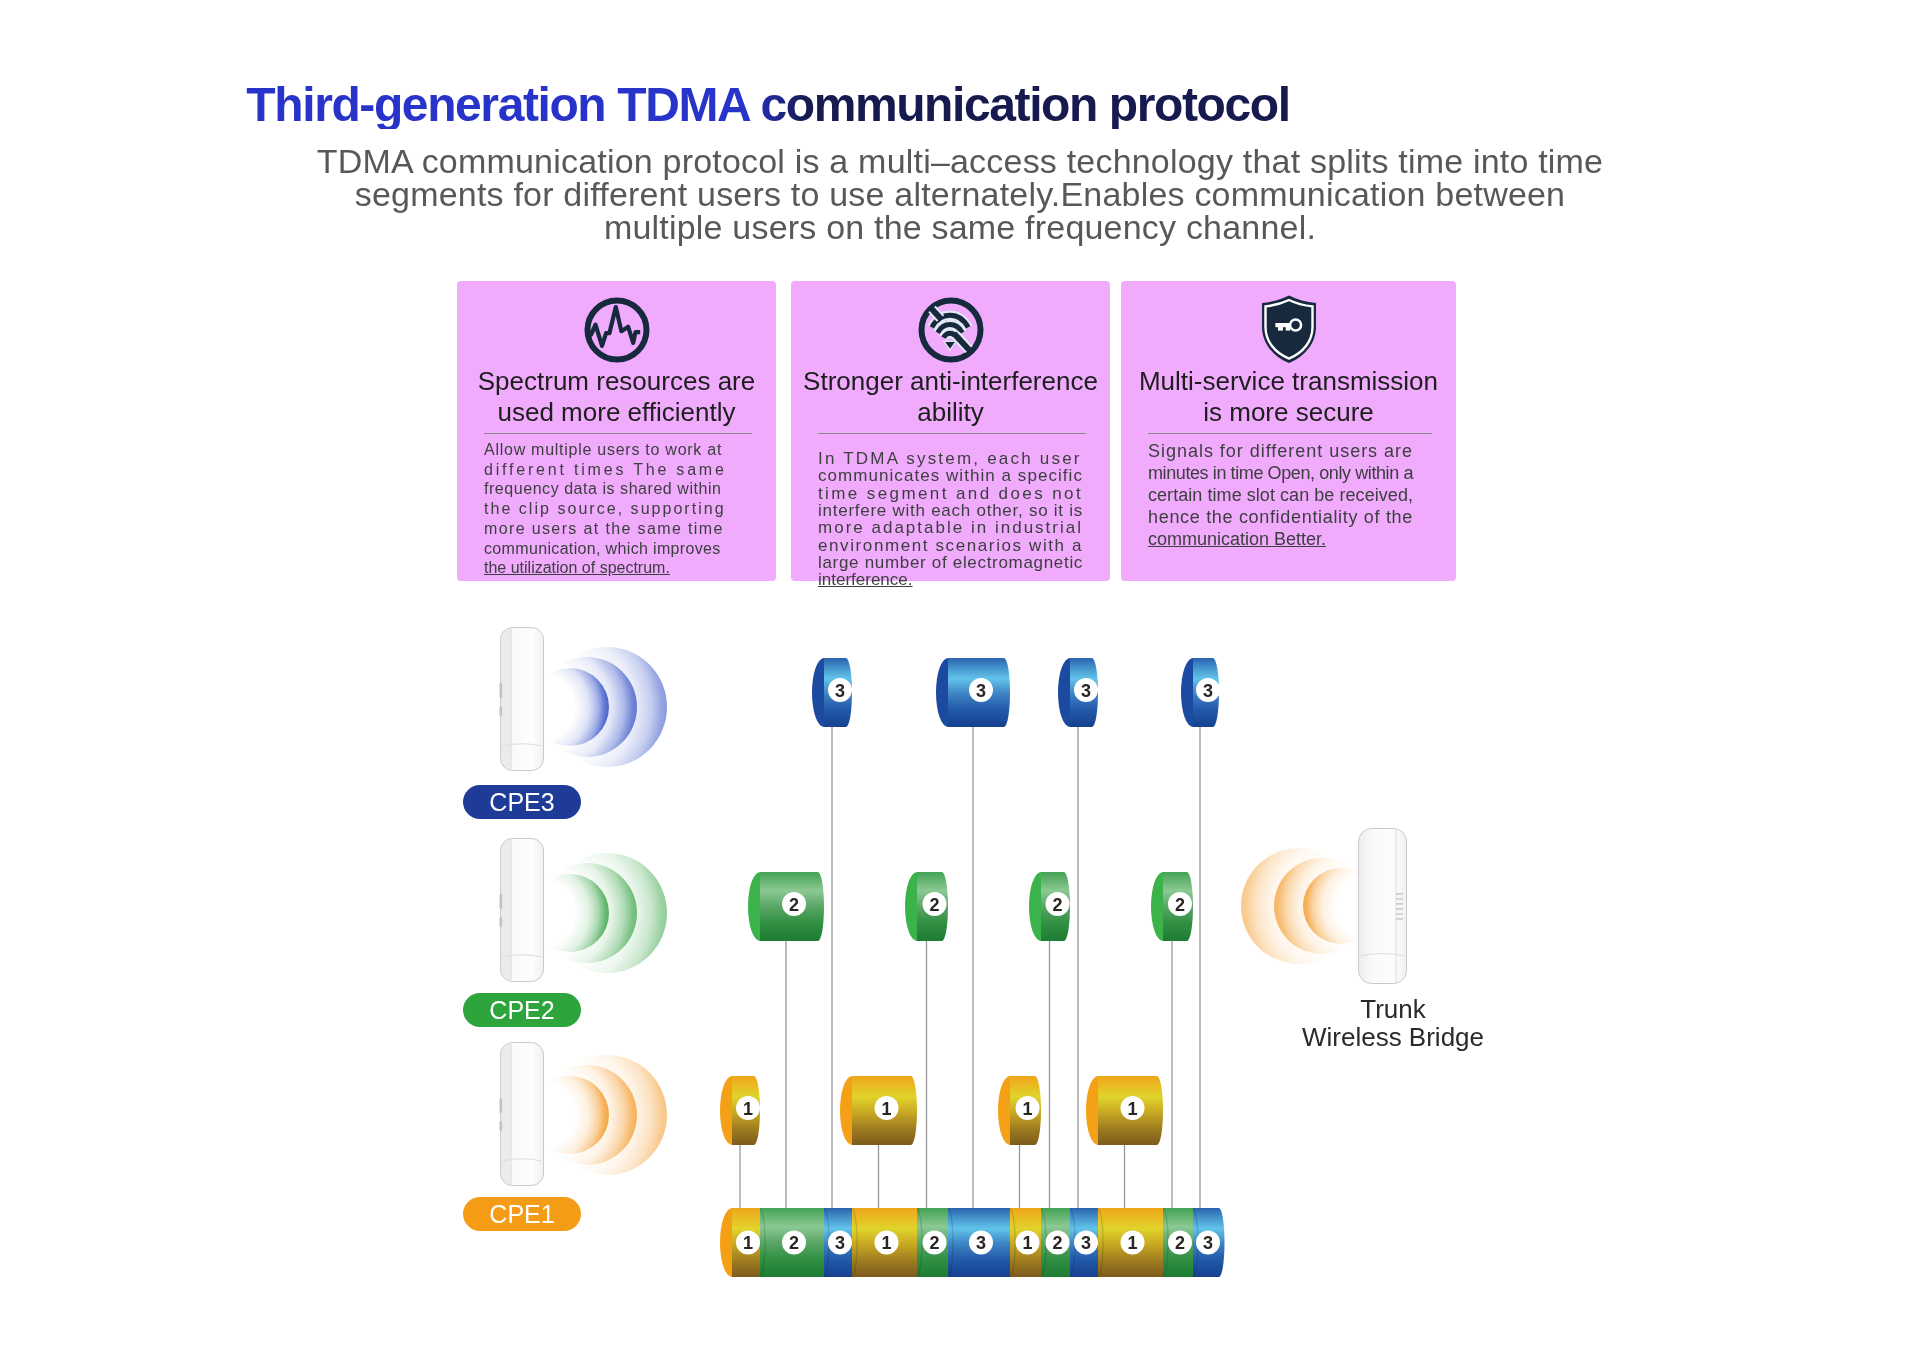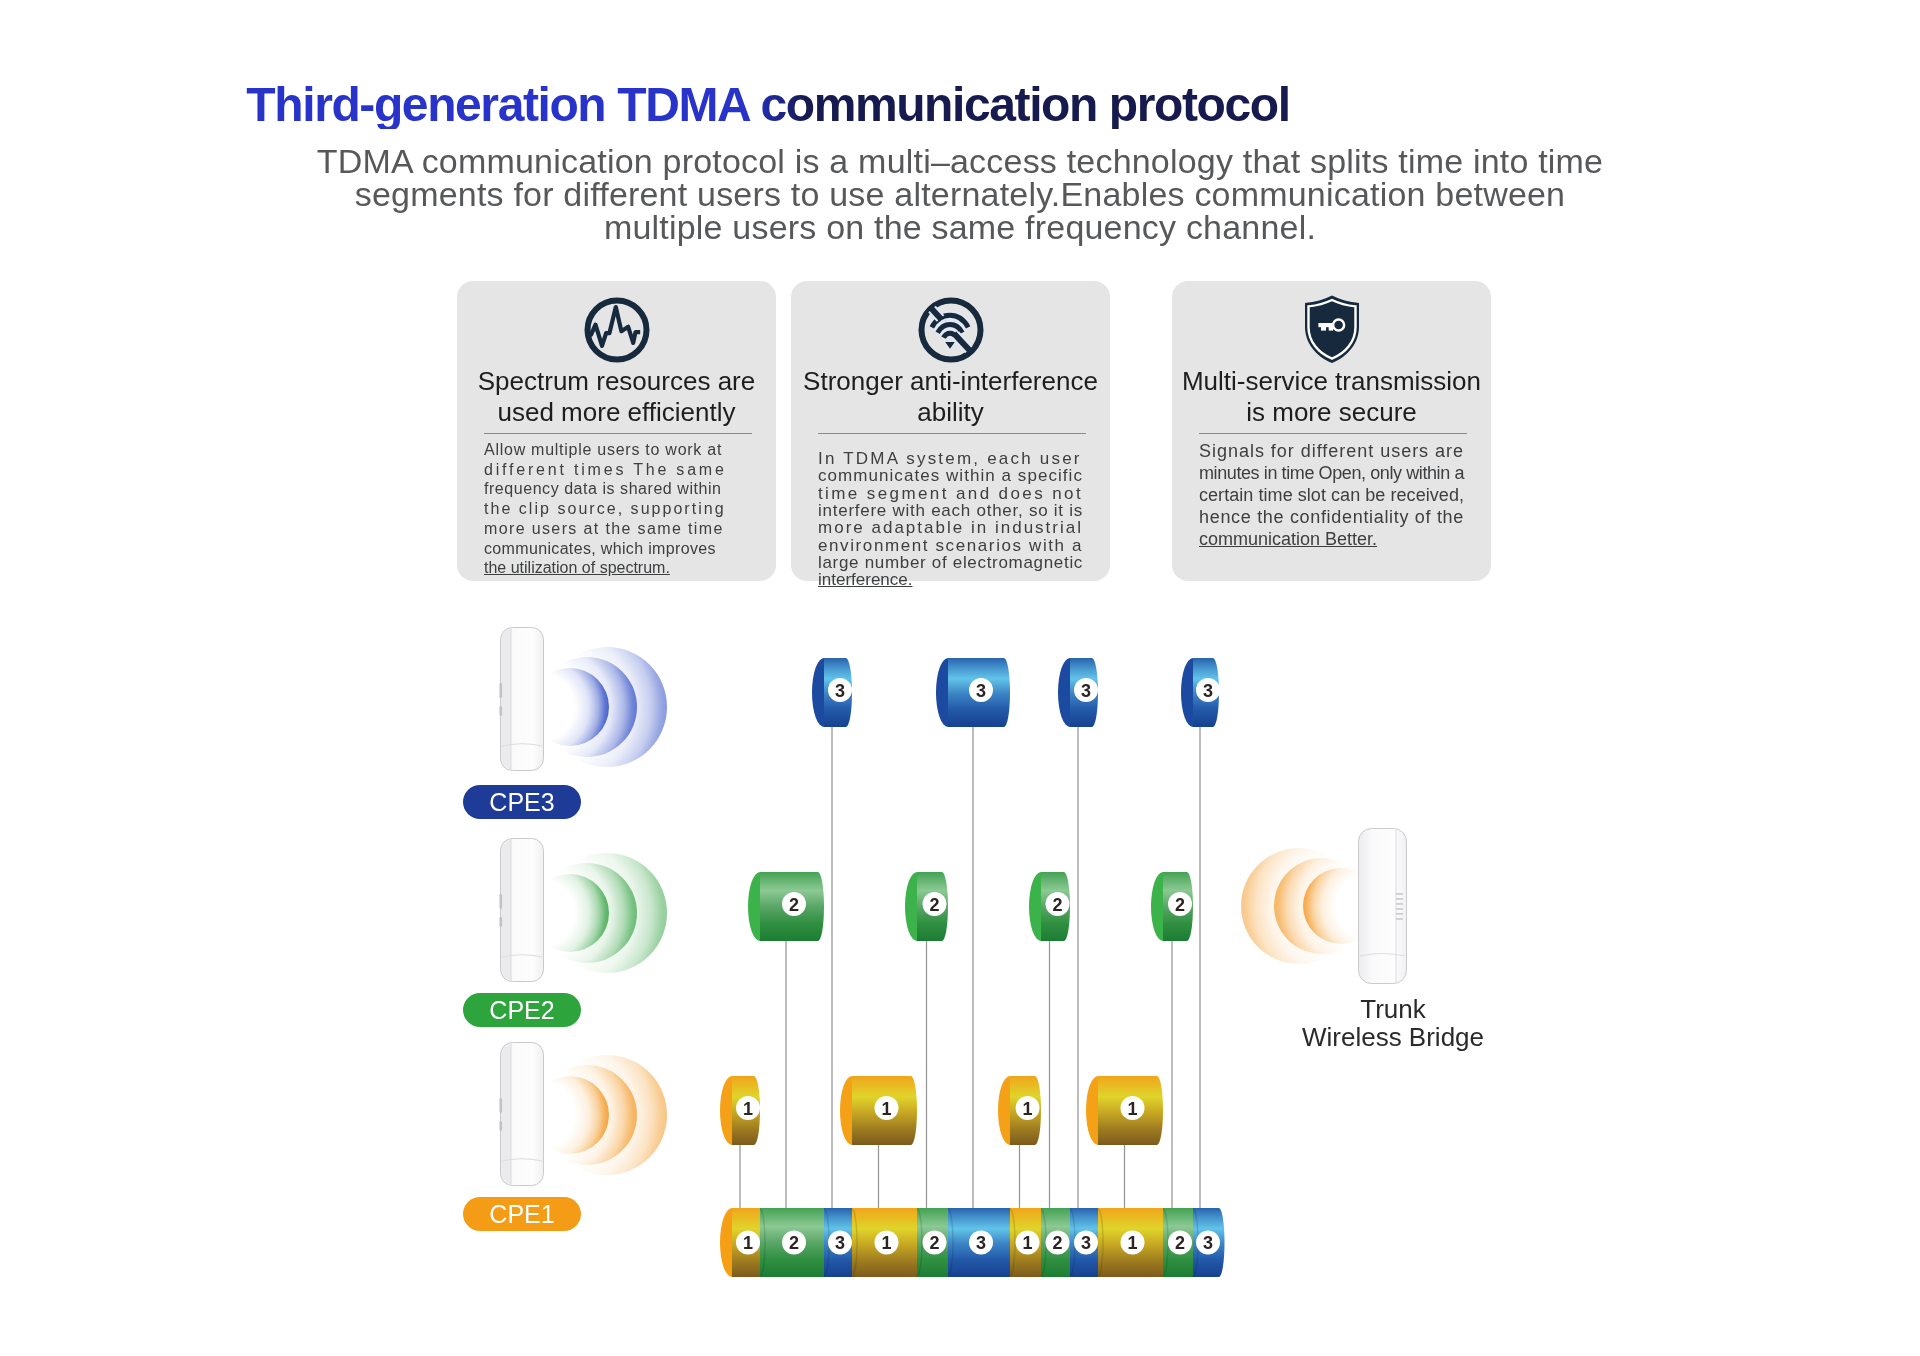--- a/index.html
+++ b/index.html
@@ -11,8 +11,8 @@
        -webkit-background-clip:text;background-clip:text;color:transparent;}
   .sub{position:absolute;top:145px;left:0;width:1920px;text-align:center;
        font-size:34px;line-height:33px;color:#57585a;letter-spacing:0.2px;}
-  .card{position:absolute;top:281px;width:319px;height:300px;background:#e5e5e5;
-       border-radius:16px;}
+  .card{position:absolute;top:281px;width:319px;height:300px;background:#f0abfc;
+       border-radius:4px;}
   .icon{position:absolute;top:16px;left:50%;transform:translateX(-50%);}
   .chead{position:absolute;top:85px;left:0;width:100%;text-align:center;
        font-size:26px;line-height:31px;color:#1e1e1e;}

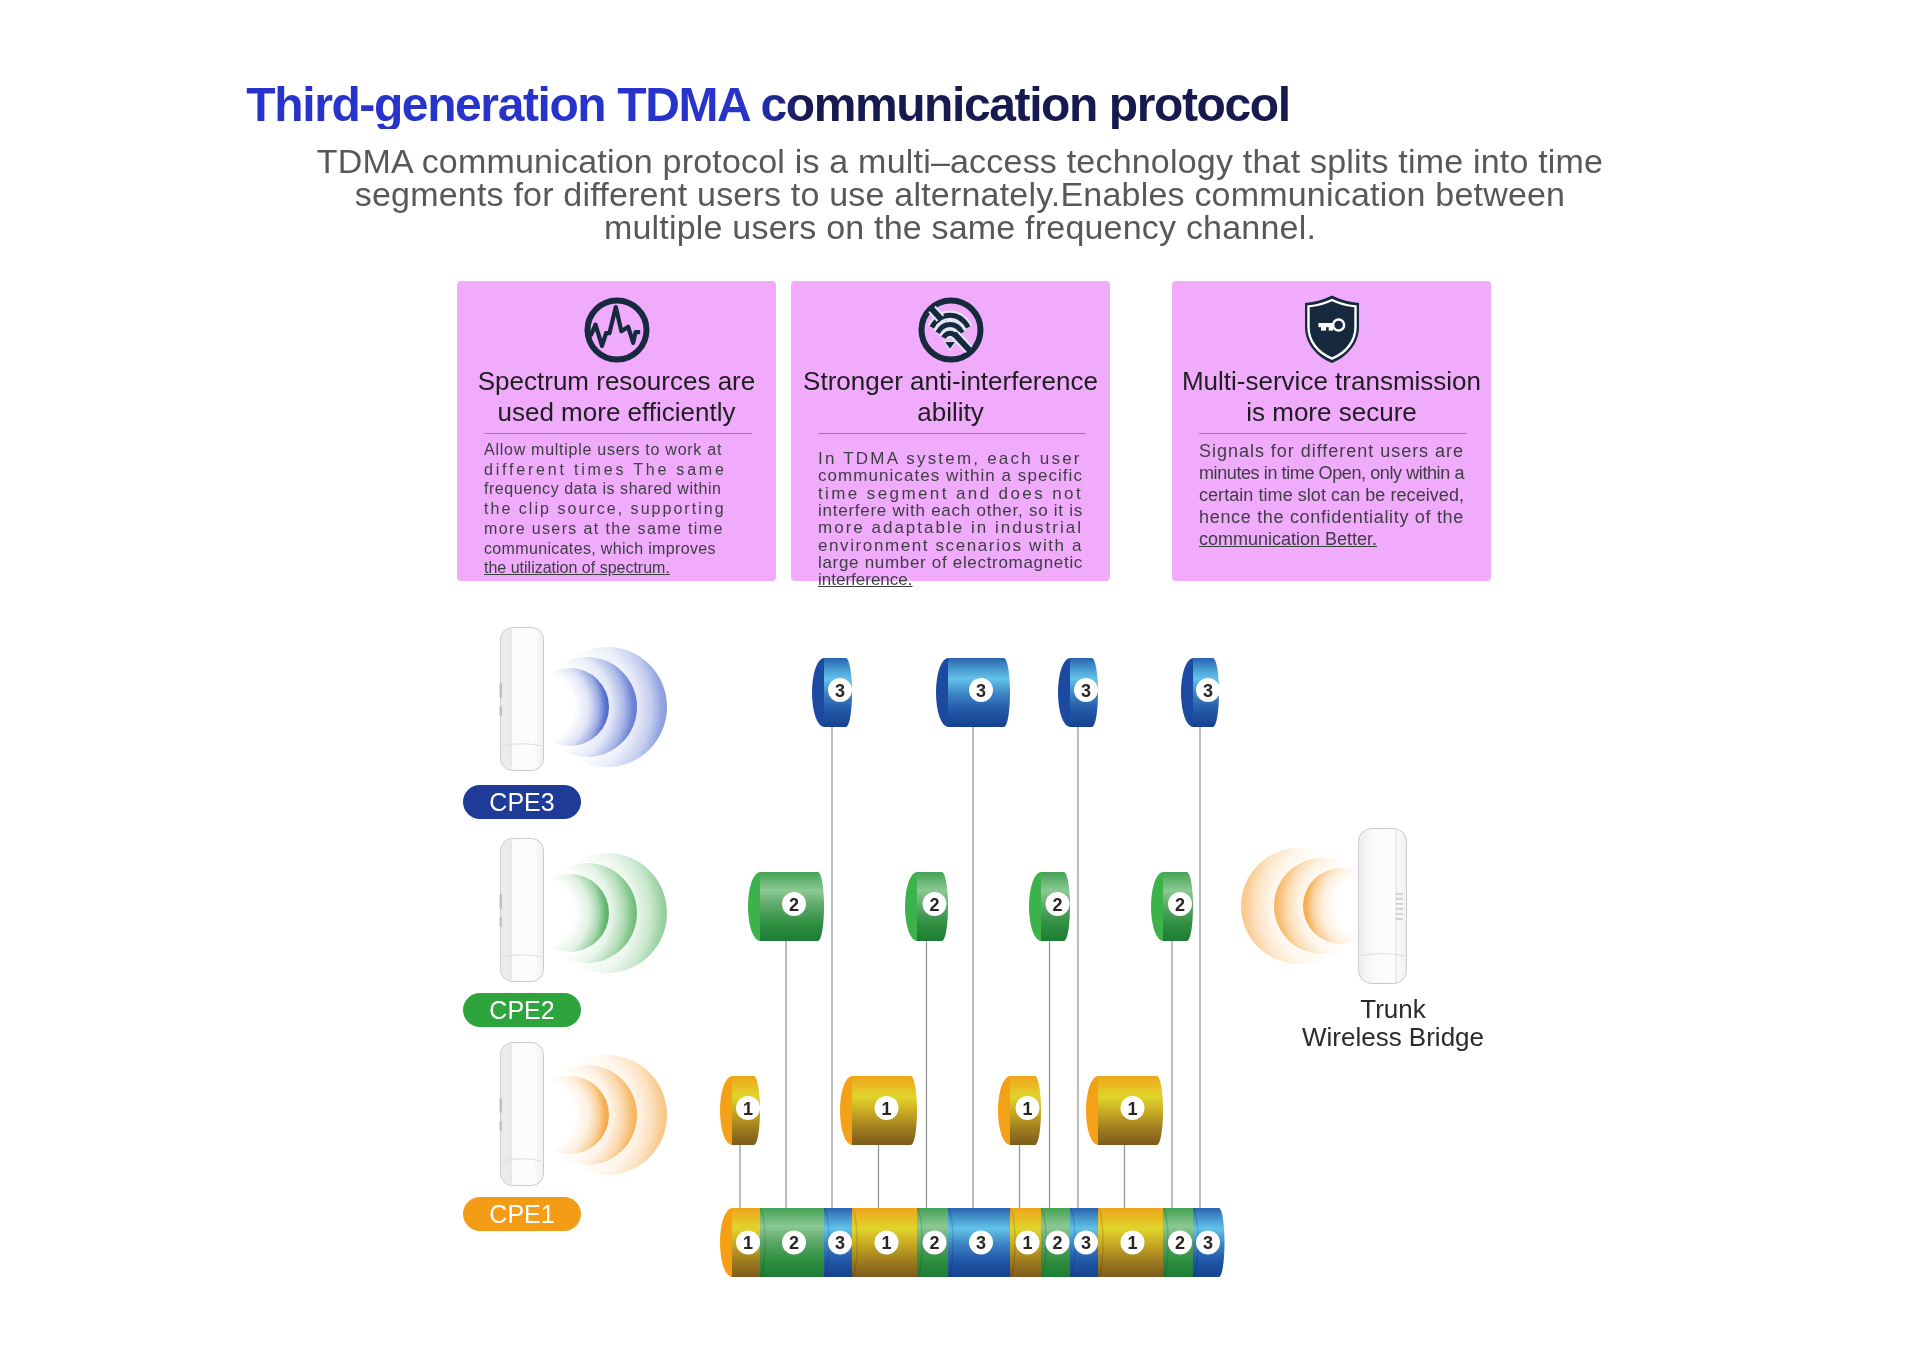--- a/index.html
+++ b/index.html
@@ -79,7 +79,7 @@
   </div>
 </div>
 
-<div class="card" style="left:1172px;">
+<div class="card" style="left:1121px;padding-left:16px;">
   <svg class="icon" width="70" height="70" viewBox="-35 -35 70 70" style="top:13px;">
     <path d="M 0,-33.5 C 8,-29.5 17,-27 27,-26 L 27,-2 C 27,14 16,27.5 0,34 C -16,27.5 -27,14 -27,-2 L -27,-26 C -17,-27 -8,-29.5 0,-33.5 Z" fill="#16293d"></path>
     <path d="M 0,-29 C 7,-25.6 15,-23.5 23.5,-22.6 L 23.5,-1.7 C 23.5,12.2 14,24 0,29.6 C -14,24 -23.5,12.2 -23.5,-1.7 L -23.5,-22.6 C -15,-23.5 -7,-25.6 0,-29 Z" fill="none" stroke="#ffffff" stroke-width="2.4"></path>

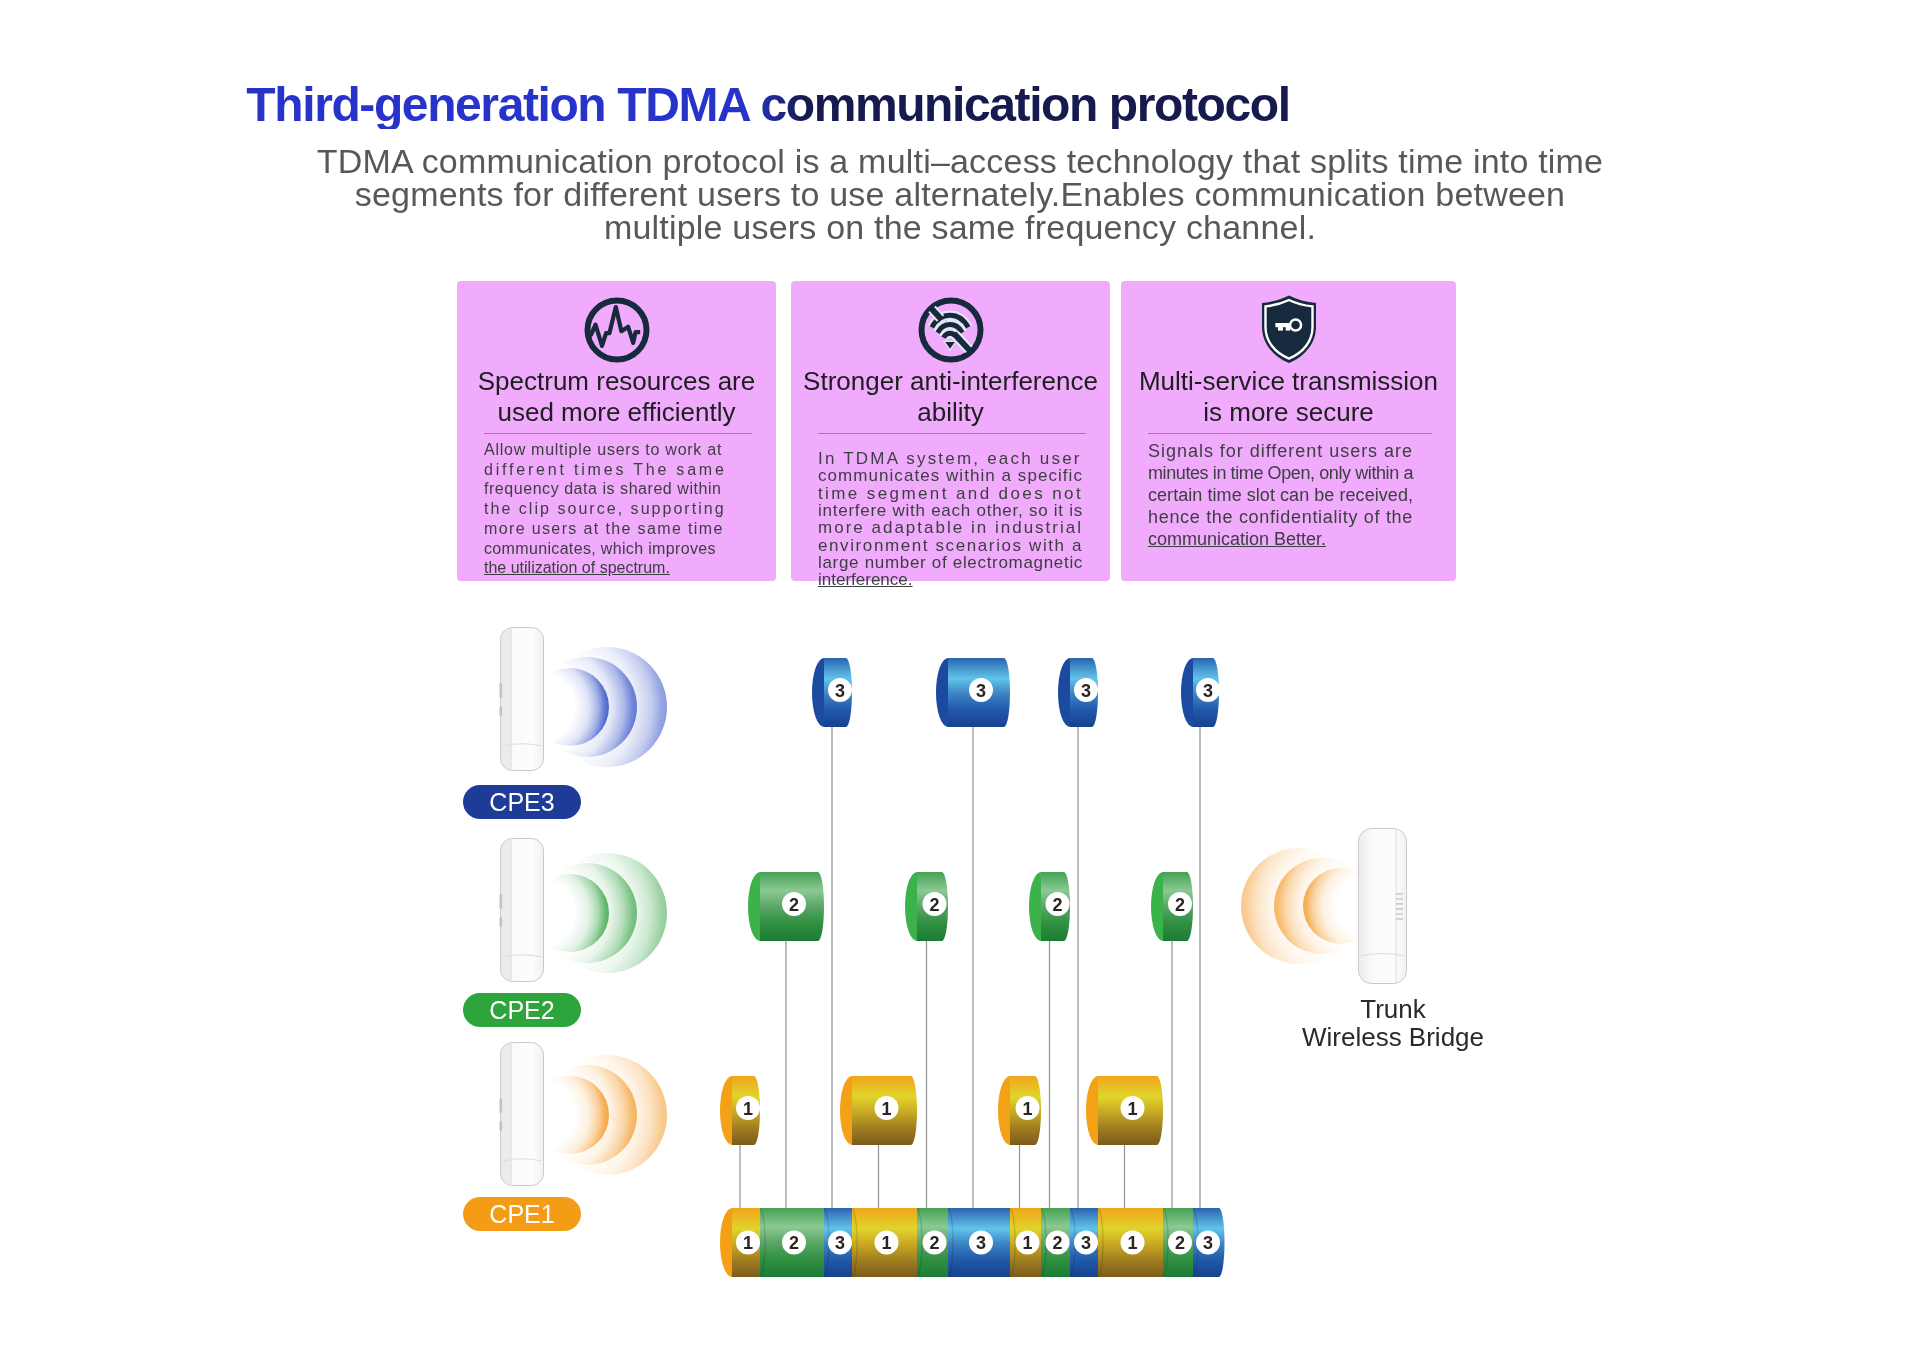--- a/index.html
+++ b/index.html
@@ -42,7 +42,7 @@
     <div class="jl" style="letter-spacing:0.545px">frequency data is shared within</div>
     <div class="jl" style="letter-spacing:2.033px">the clip source, supporting</div>
     <div class="jl" style="letter-spacing:1.367px">more users at the same time</div>
-    <div class="jl" style="letter-spacing:0.341px">communicates, which improves</div>
+    <div class="jl" style="letter-spacing:0.341px">communication, which improves</div>
     <div class="ll">the utilization of spectrum.</div>
   </div>
 </div>

